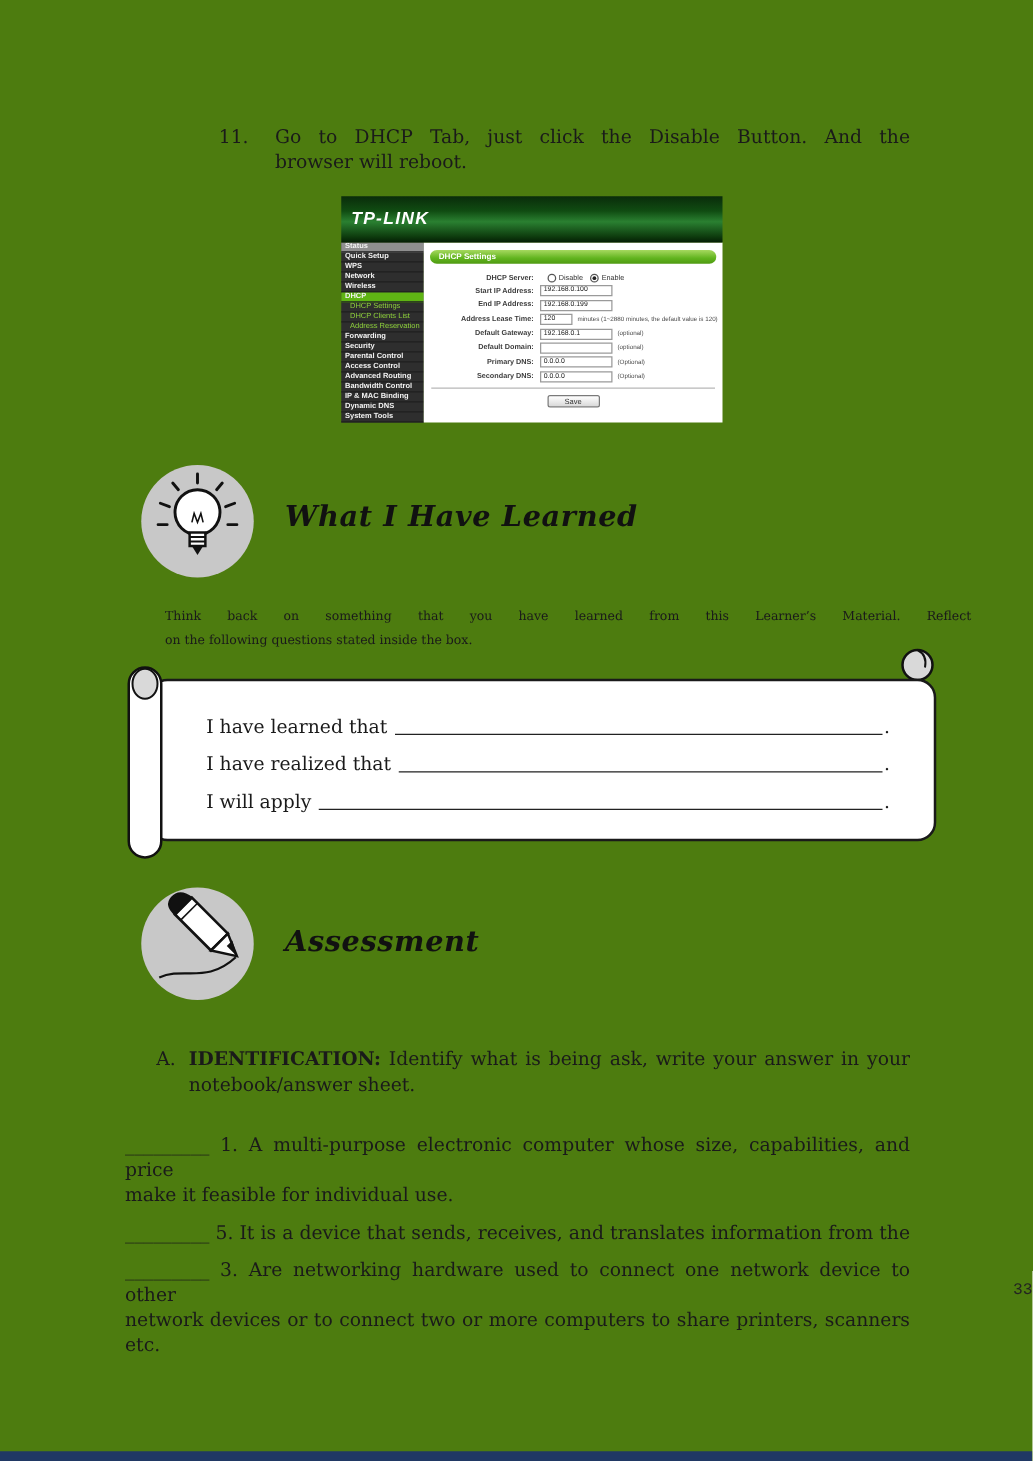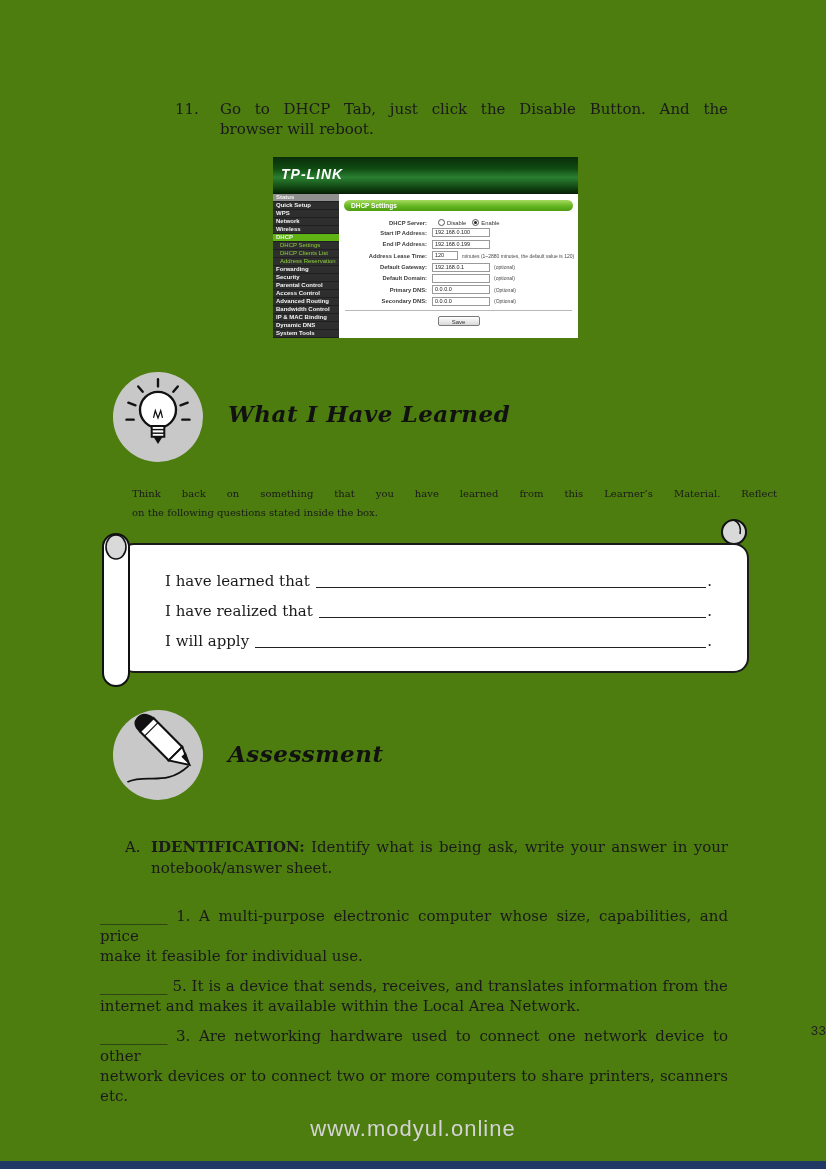--- a/index.html
+++ b/index.html
@@ -247,7 +247,6 @@
     </div>
     <div class="q">
       <div class="jline">_________ 5. It is a device that sends, receives, and translates information from the</div>
-      <div>internet and makes it available within the Local Area Network.</div>
     </div>
     <div class="q">
       <div class="jline">_________ 3. Are networking hardware used to connect one network device to other</div>

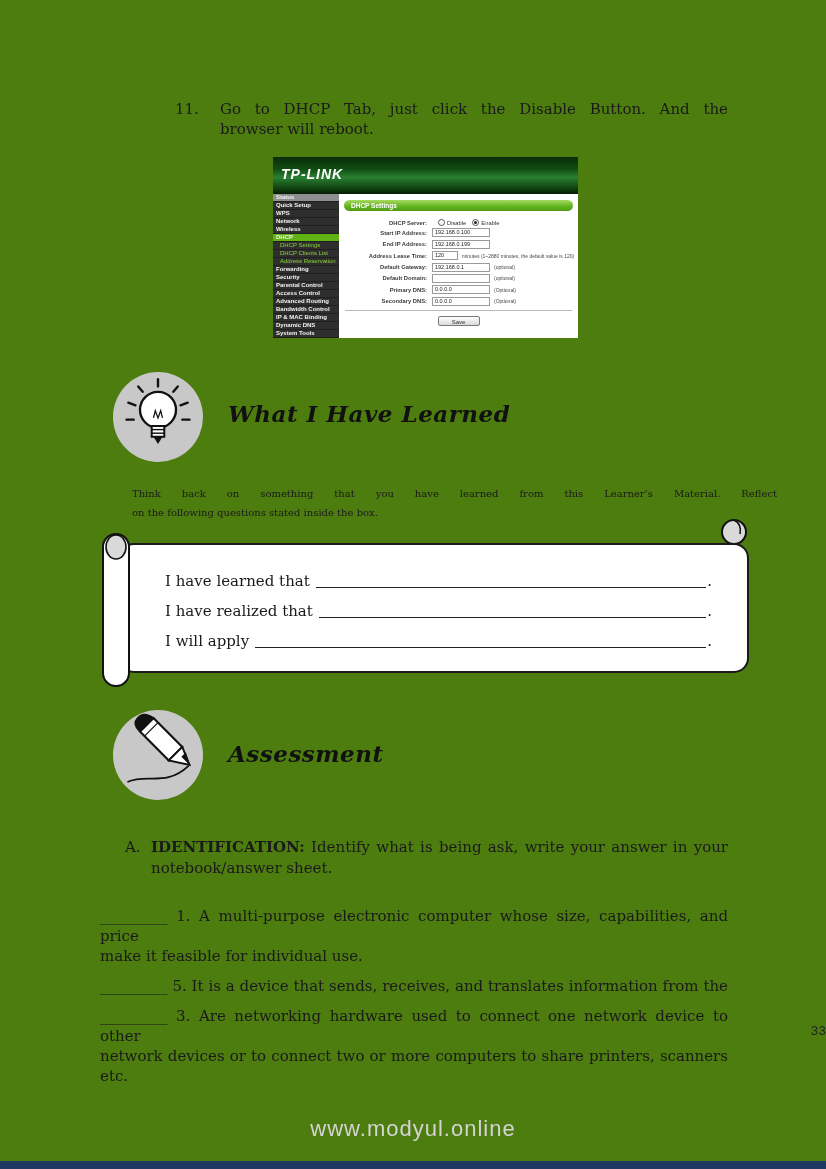--- a/index.html
+++ b/index.html
@@ -256,7 +256,6 @@
   </div>
 
   <div class="page-num">33</div>
-  <div class="watermark">www.modyul.online</div>
   <div class="footer-bar"></div>
 
 </div>

